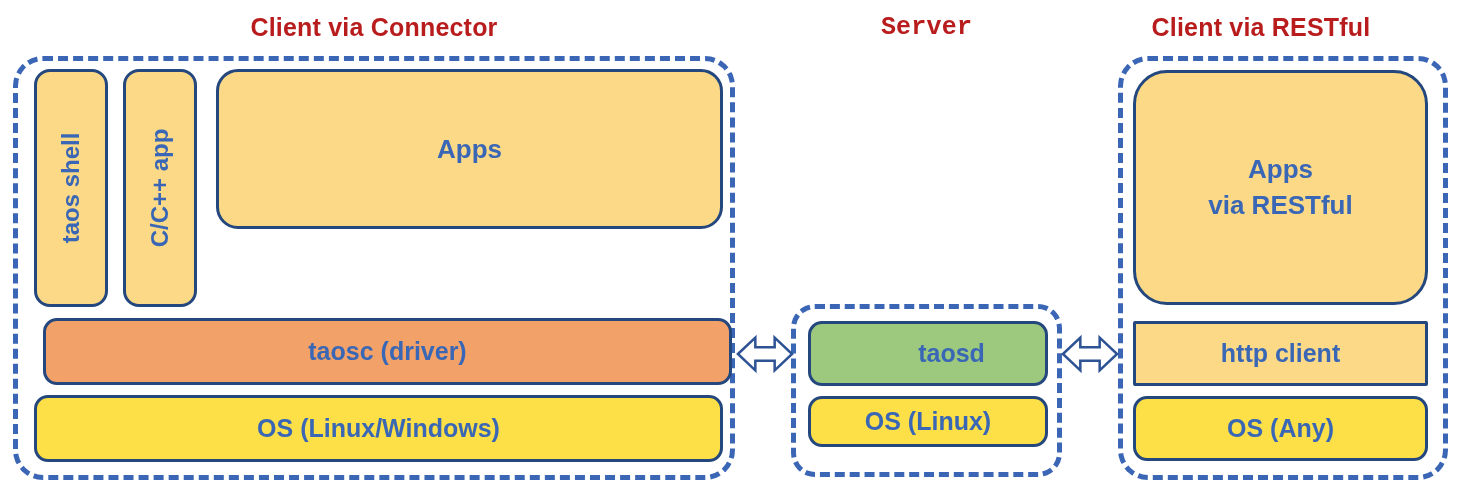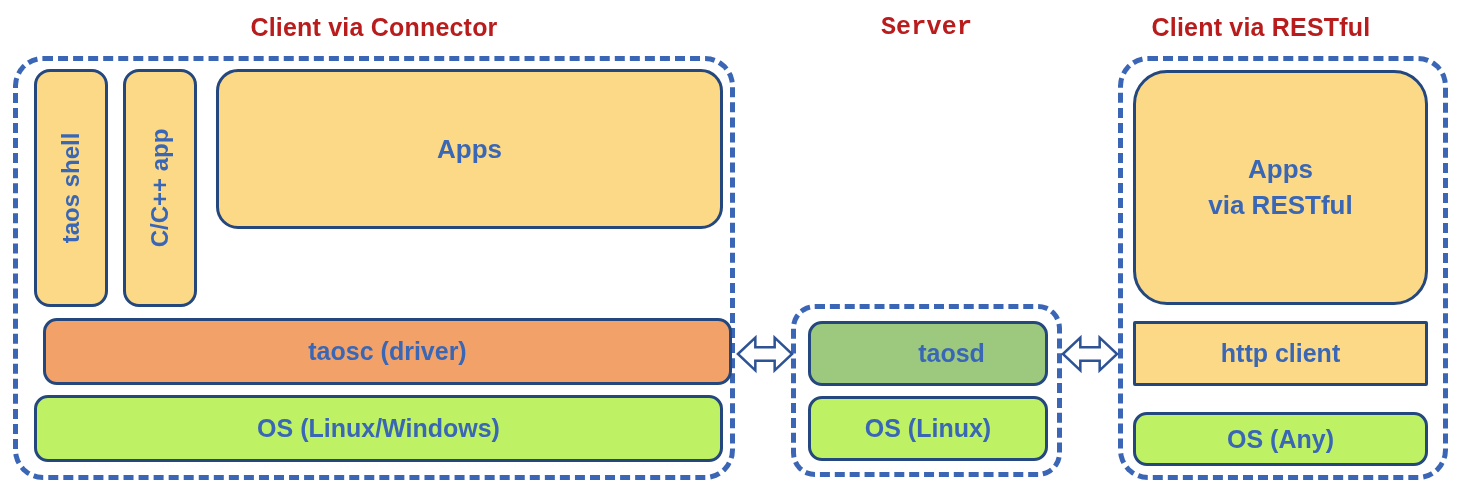--- a/index.html
+++ b/index.html
@@ -50,7 +50,7 @@
   }
   .fill-yellow { background: #fbd987; }
   .fill-orange { background: #f2a269; margin-left: 9px; }
-  .fill-blue   { background: #bef264; }
+  .fill-blue   { background: #fde047; }
   .fill-green  { background: #9dc97e; }
   .fill-gray   { background: #bfbfbf; }
 

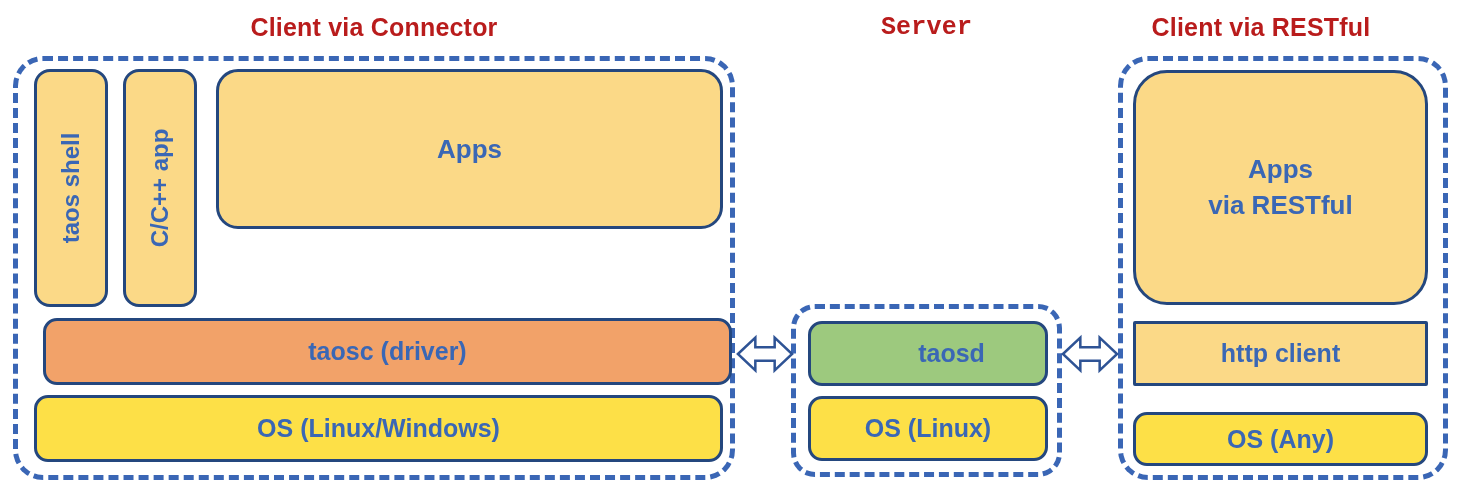--- a/index.html
+++ b/index.html
@@ -68,7 +68,7 @@
   #box-os-client   { left: 34px;  top: 395px; width: 689px; height: 67px;  border-radius: 14px; }
 
   #box-taosd       { left: 808px; top: 321px; width: 240px; height: 65px; border-radius: 14px; padding-left: 47px; }
-  #box-os-server   { left: 808px; top: 396px; width: 240px; height: 65px; border-radius: 14px; }
+  #box-os-server   { left: 808px; top: 396px; width: 240px; height: 51px; border-radius: 14px; }
 
   #box-apps-rest   { left: 1133px; top: 70px;  width: 295px; height: 235px; border-radius: 34px; font-size: 26px; white-space: pre-line; line-height: 1.35; }
   #box-http-client { left: 1133px; top: 321px; width: 295px; height: 65px; border-radius: 2px; }

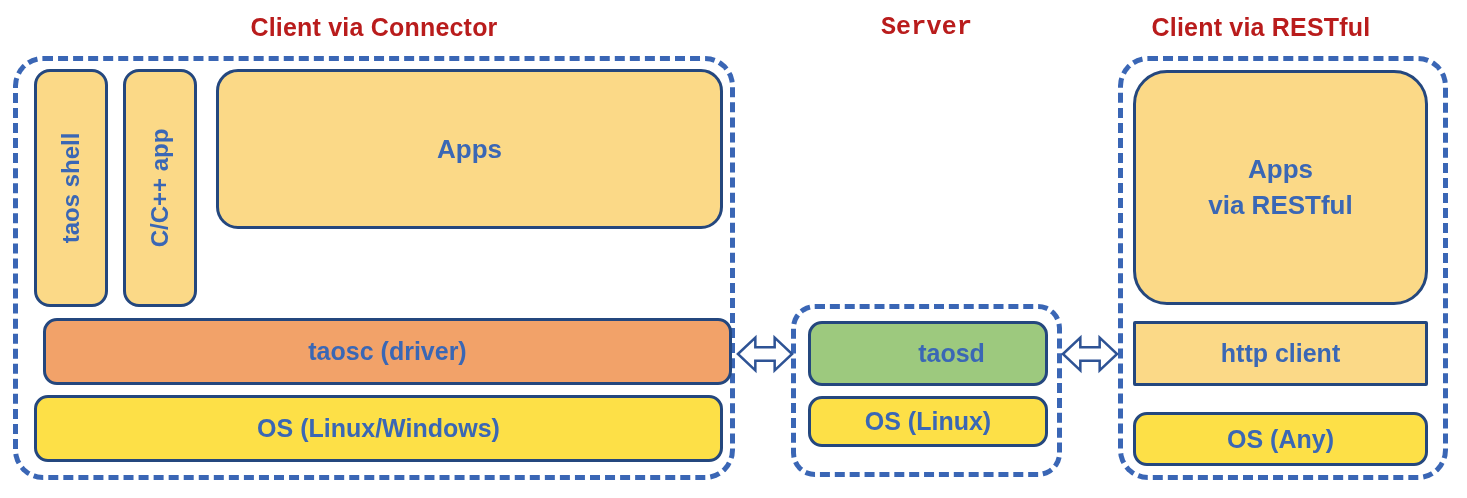--- a/index.html
+++ b/index.html
@@ -72,7 +72,7 @@
 
   #box-apps-rest   { left: 1133px; top: 70px;  width: 295px; height: 235px; border-radius: 34px; font-size: 26px; white-space: pre-line; line-height: 1.35; }
   #box-http-client { left: 1133px; top: 321px; width: 295px; height: 65px; border-radius: 2px; }
-  #box-os-rest     { left: 1133px; top: 396px; width: 295px; height: 54px; border-radius: 14px; margin-top: 16px; }
+  #box-os-rest     { left: 1133px; top: 396px; width: 295px; height: 65px; border-radius: 14px; }
 
   .arrow {
     position: absolute;

